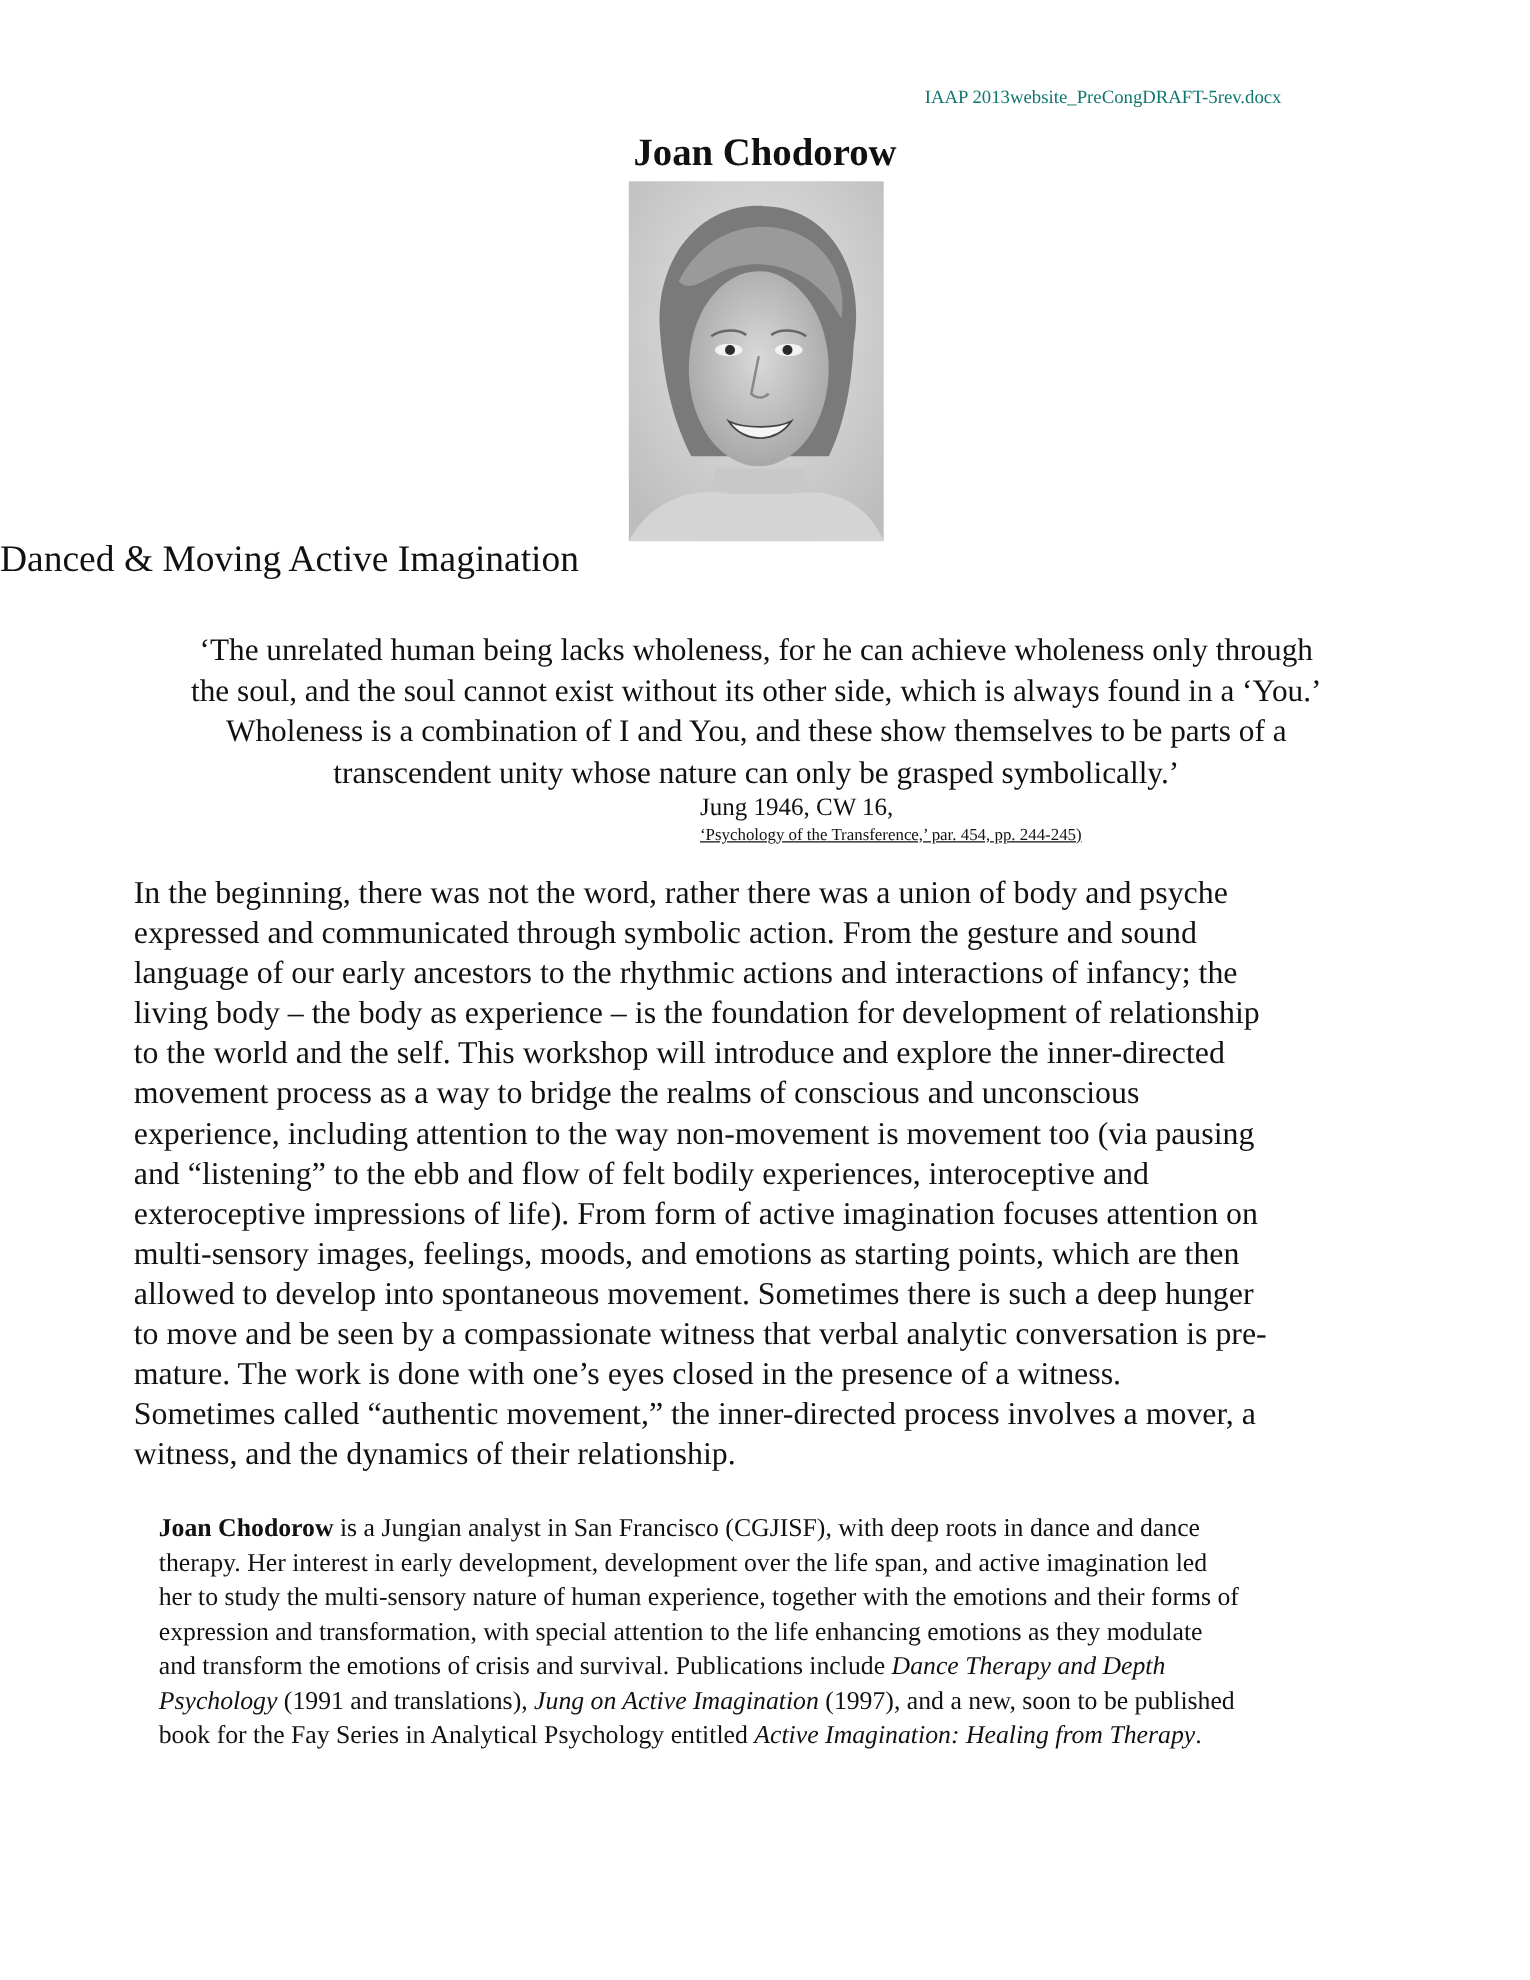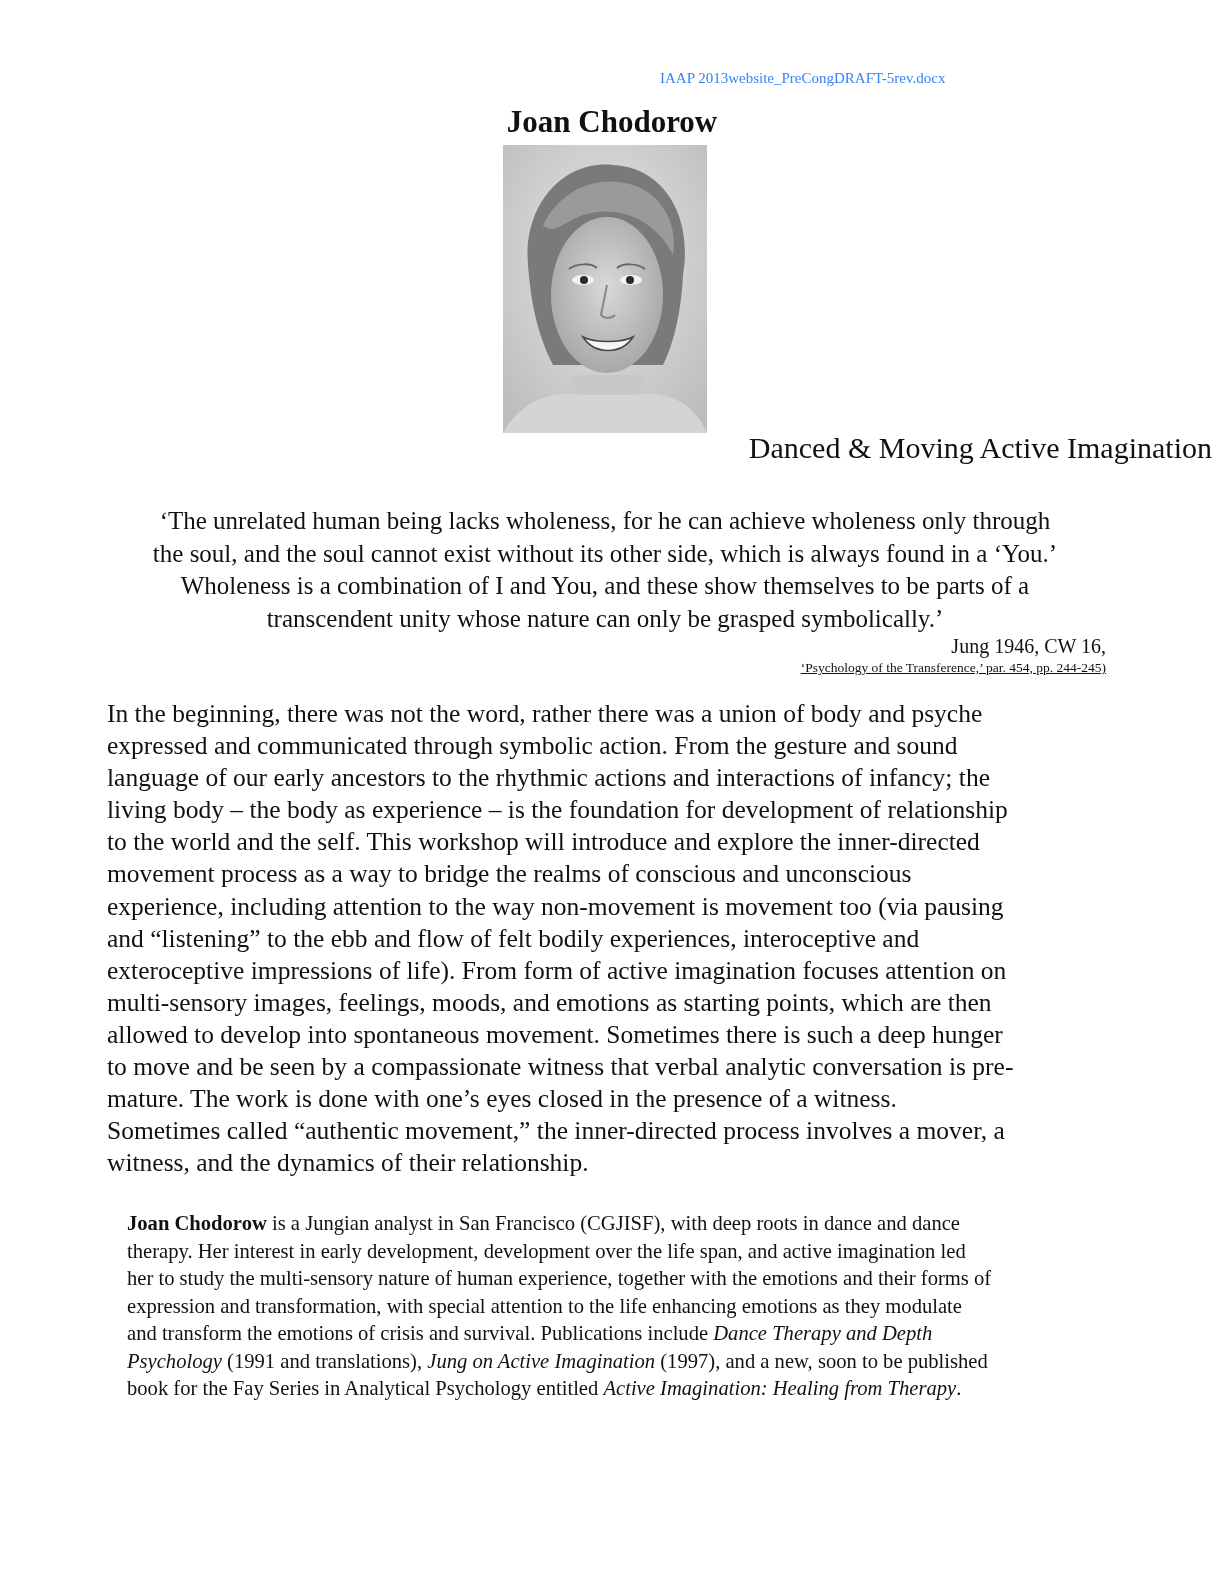--- a/index.html
+++ b/index.html
@@ -8,8 +8,8 @@
       font-family: "Liberation Serif", "DejaVu Serif", serif; color: #111111;
     }
     .filename {
-      position: absolute; top: 70px; left: 660px; width: 445px; text-align: left;
-      font-size: 15px; color: #3b82f6;
+      position: absolute; top: 70px; left: 660px; width: 445px; text-align: center;
+      font-size: 15px; color: #0f766e;
     }
     .name-title {
       position: absolute; top: 104px; left: 0; width: 1224px; text-align: center;

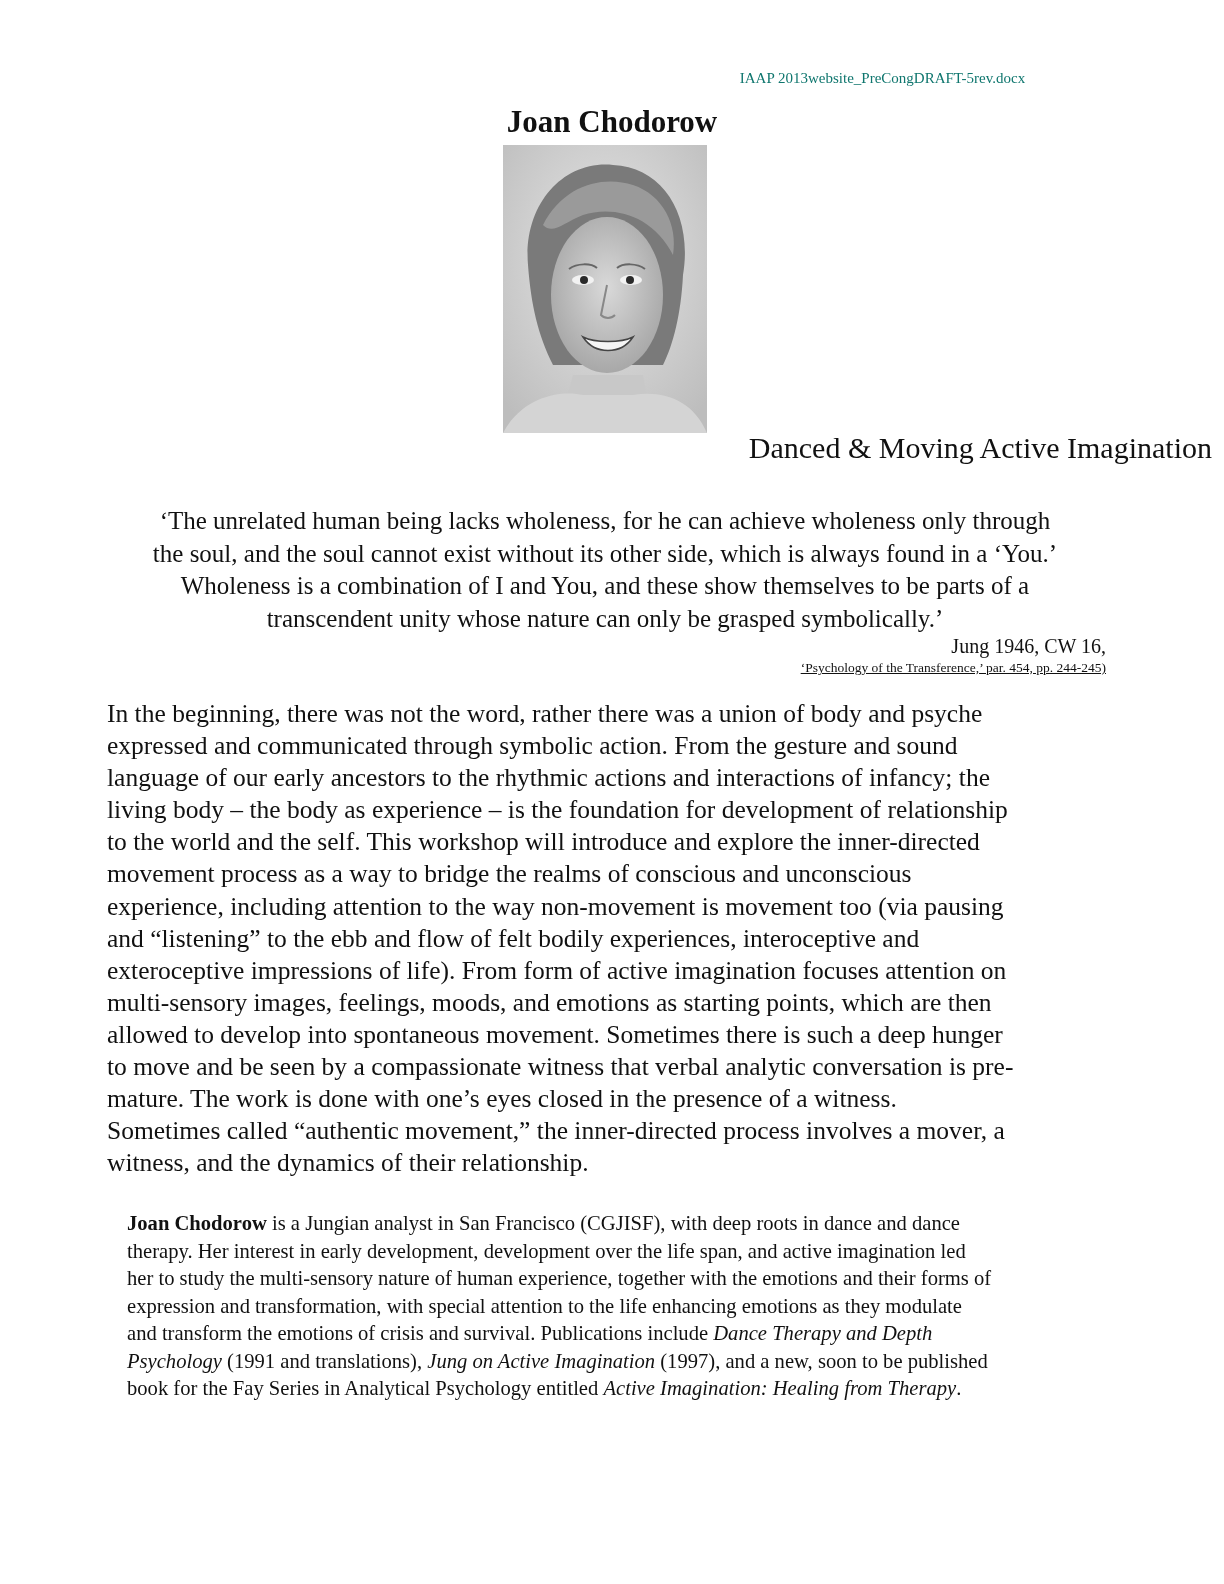--- a/index.html
+++ b/index.html
@@ -21,7 +21,7 @@
     }
     .photo svg { display: block; width: 100%; height: 100%; }
     .subtitle {
-      position: absolute; top: 431px; left: 0; width: 1212px; text-align: right;
+      position: absolute; top: 431px; left: 0; width: 1212px; text-align: left;
       font-size: 30px;
     }
     .quote {

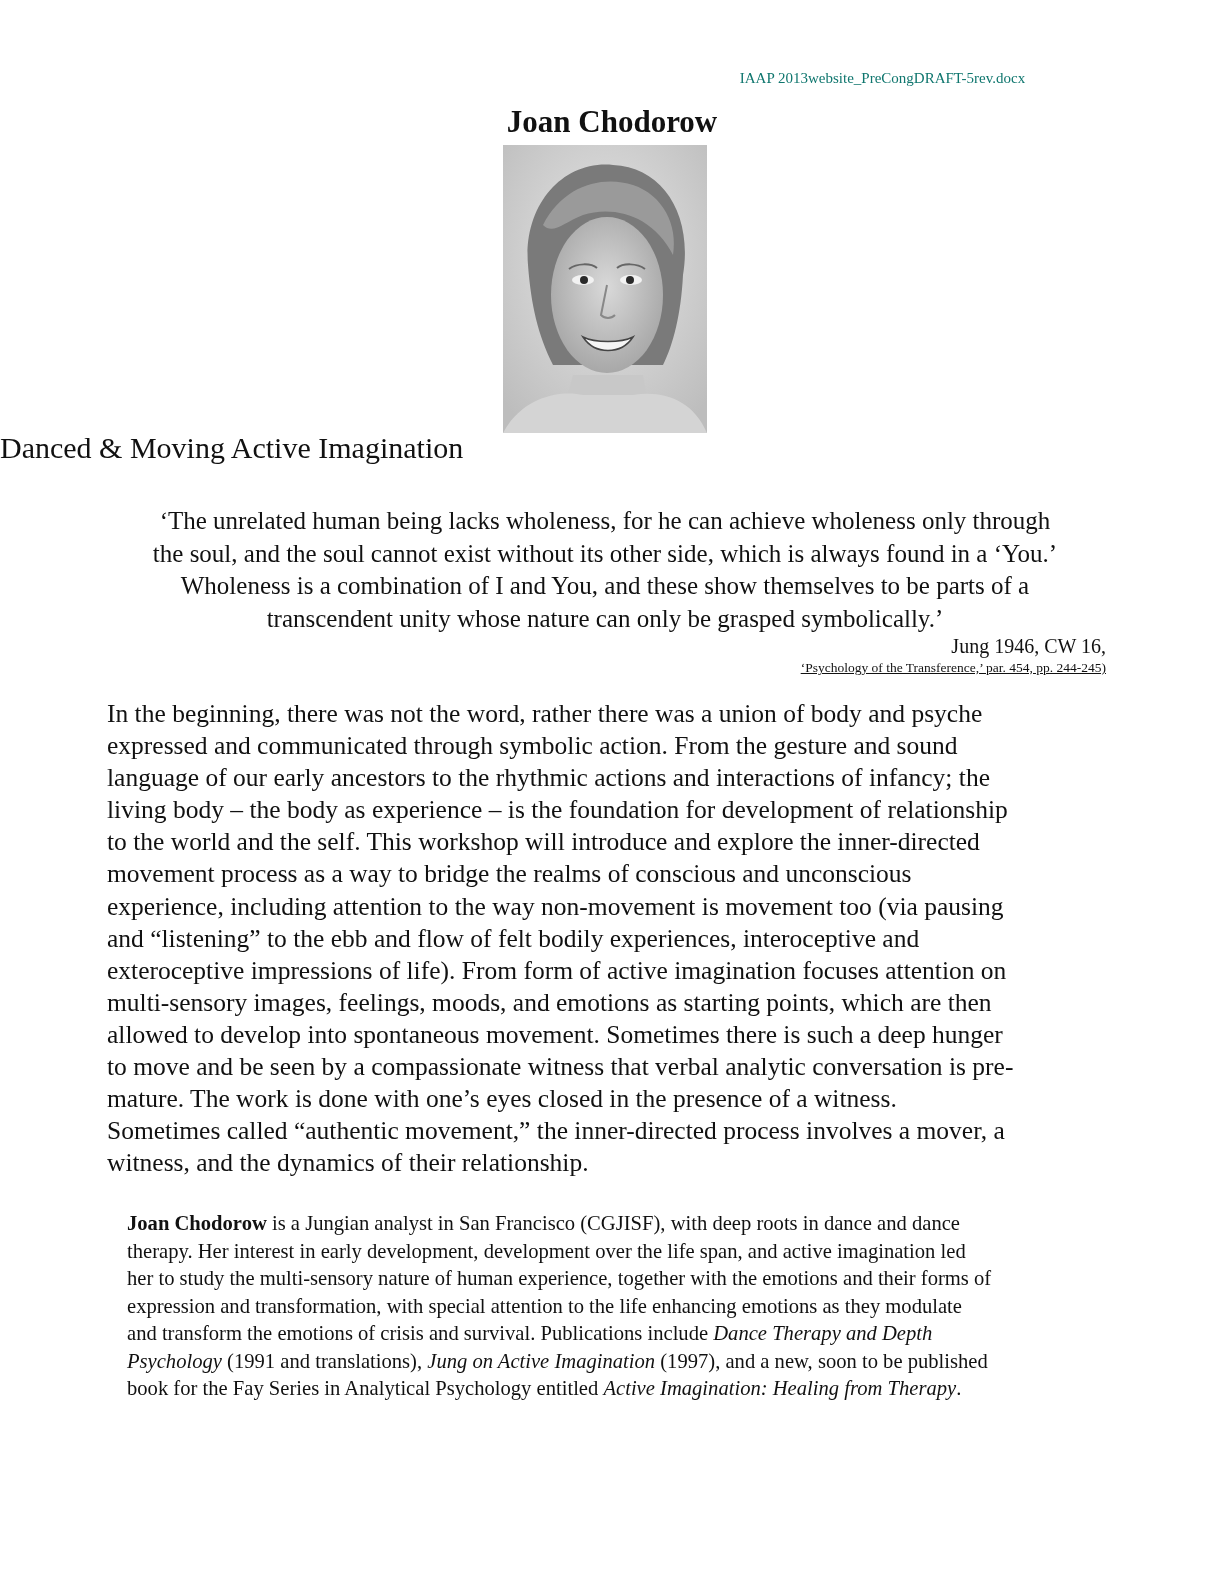--- a/index.html
+++ b/index.html
@@ -30,7 +30,7 @@
     }
     .quote .qline { display: block; white-space: nowrap; }
     .citation {
-      position: absolute; top: 634px; left: 560px; width: 546px; text-align: right;
+      position: absolute; top: 634px; left: 560px; width: 546px; 
     }
     .citation .c1 { display: block; font-size: 20px; line-height: 24px; }
     .citation .c2 { display: block; font-size: 13.5px; line-height: 20px; text-decoration: underline; }

